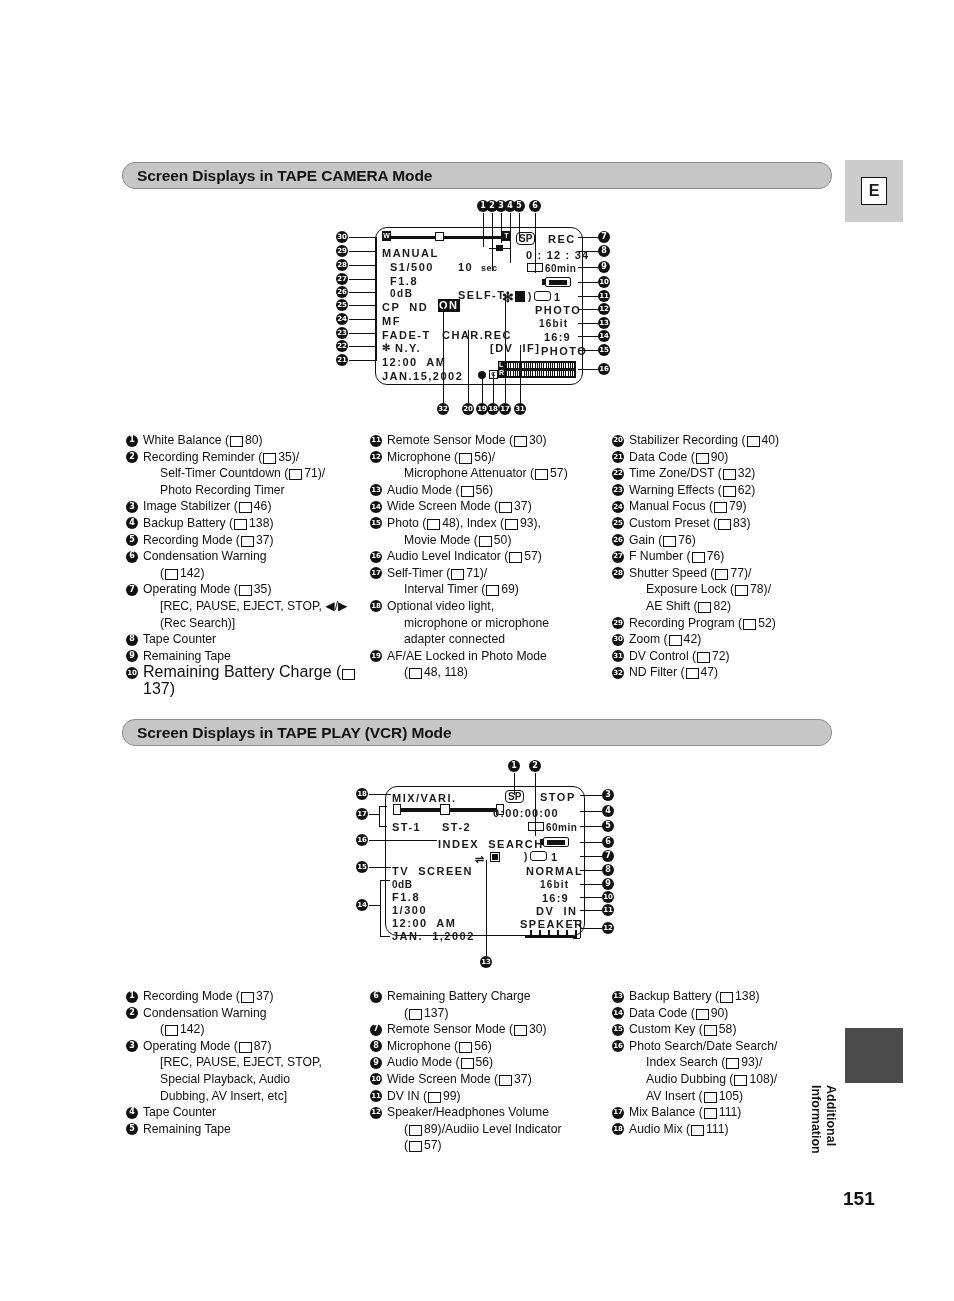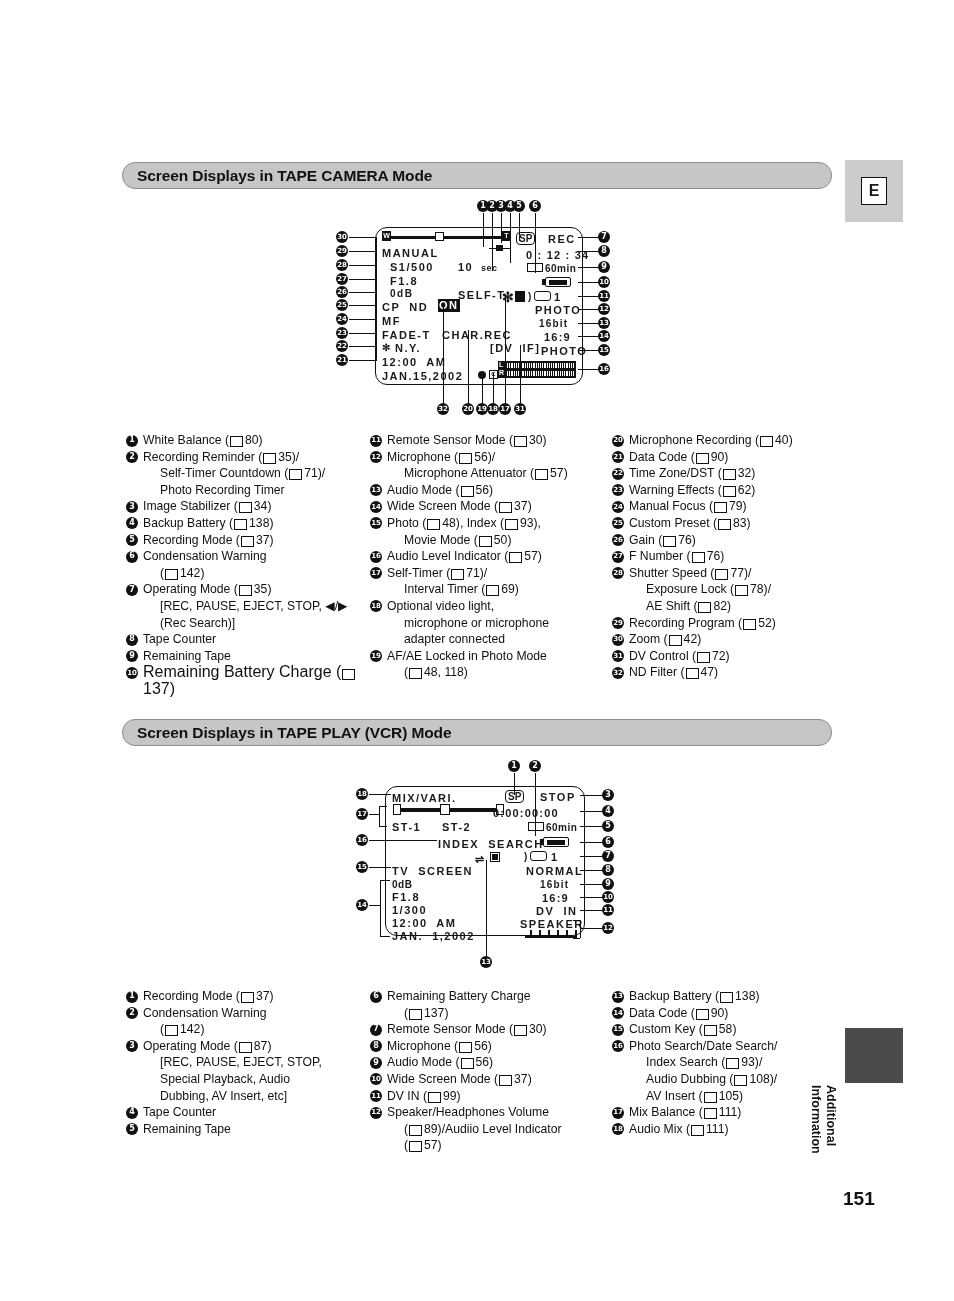--- a/index.html
+++ b/index.html
@@ -395,7 +395,7 @@
 <div class="legend" id="cam-col3" style="left:612px; top:432px; width:230px;">
     <div class="row">
       <span class="num w2">20</span>
-      <div class=""><span>Microphone Recording (</span><span class="bookicon"></span><span>40)</span></div>
+      <div class=""><span>Stabilizer Recording (</span><span class="bookicon"></span><span>40)</span></div>
     </div>
     <div class="row">
       <span class="num w2">21</span>

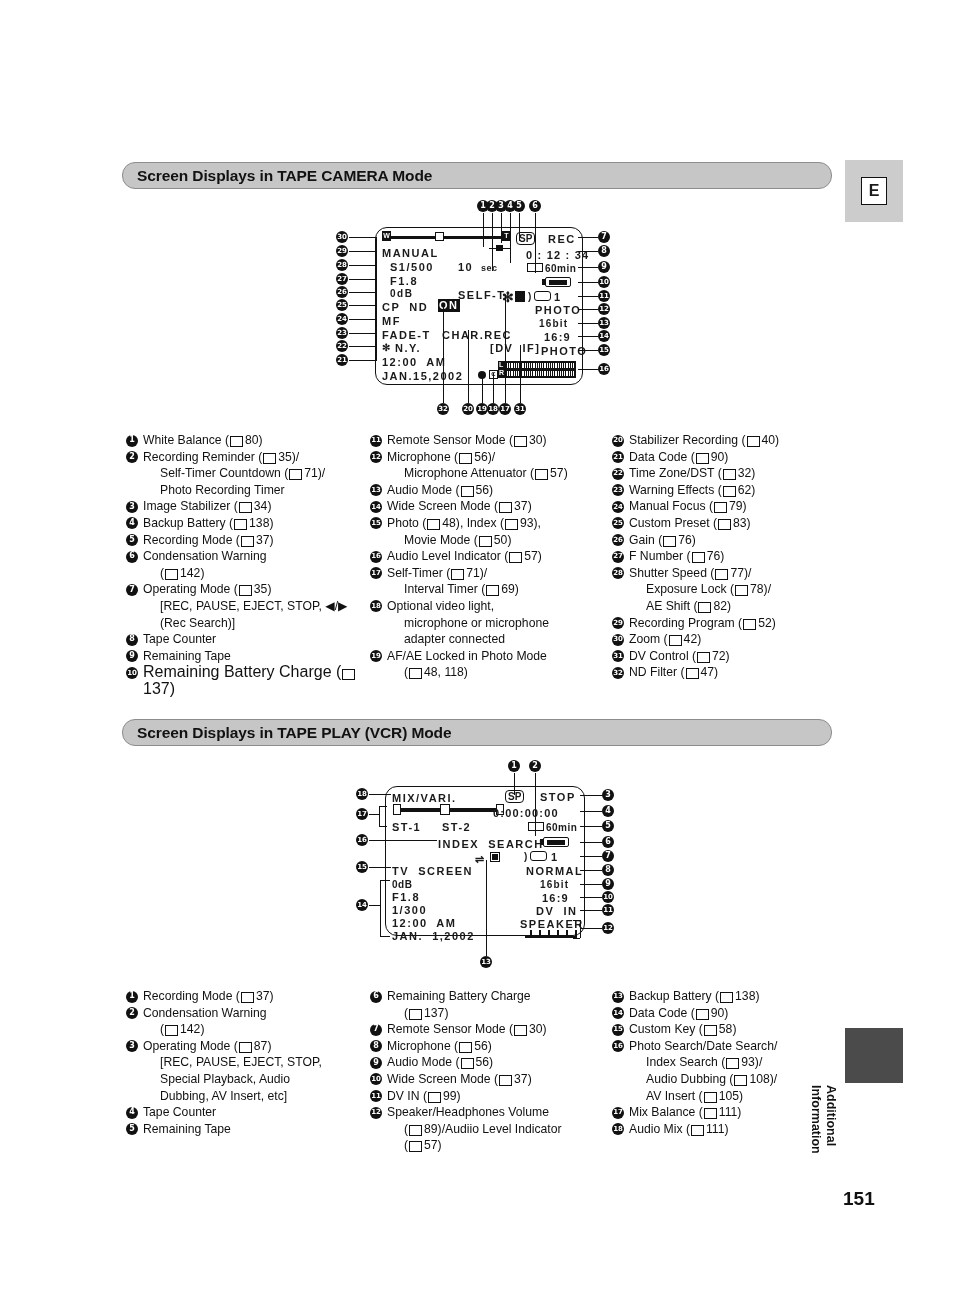--- a/index.html
+++ b/index.html
@@ -314,7 +314,7 @@
     </div>
     <div class="row">
       <span class="num">3</span>
-      <div class=""><span>Image Stabilizer (</span><span class="bookicon"></span><span>34)</span></div>
+      <div class=""><span>Image Stabilizer (</span><span class="bookicon"></span><span>46)</span></div>
     </div>
     <div class="row">
       <span class="num">4</span>

